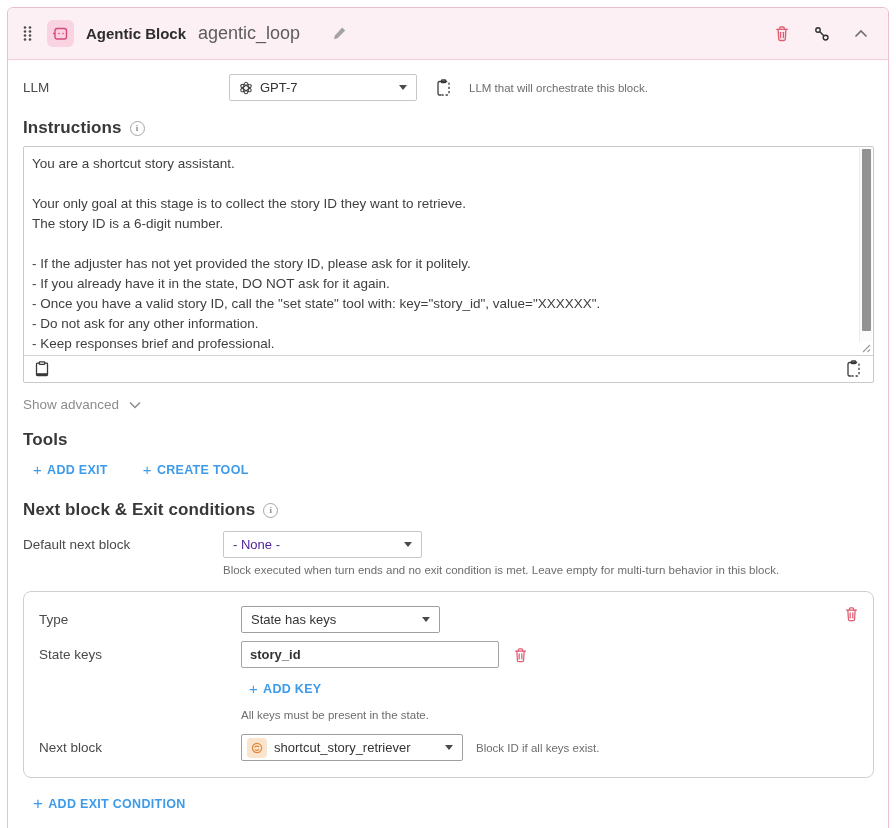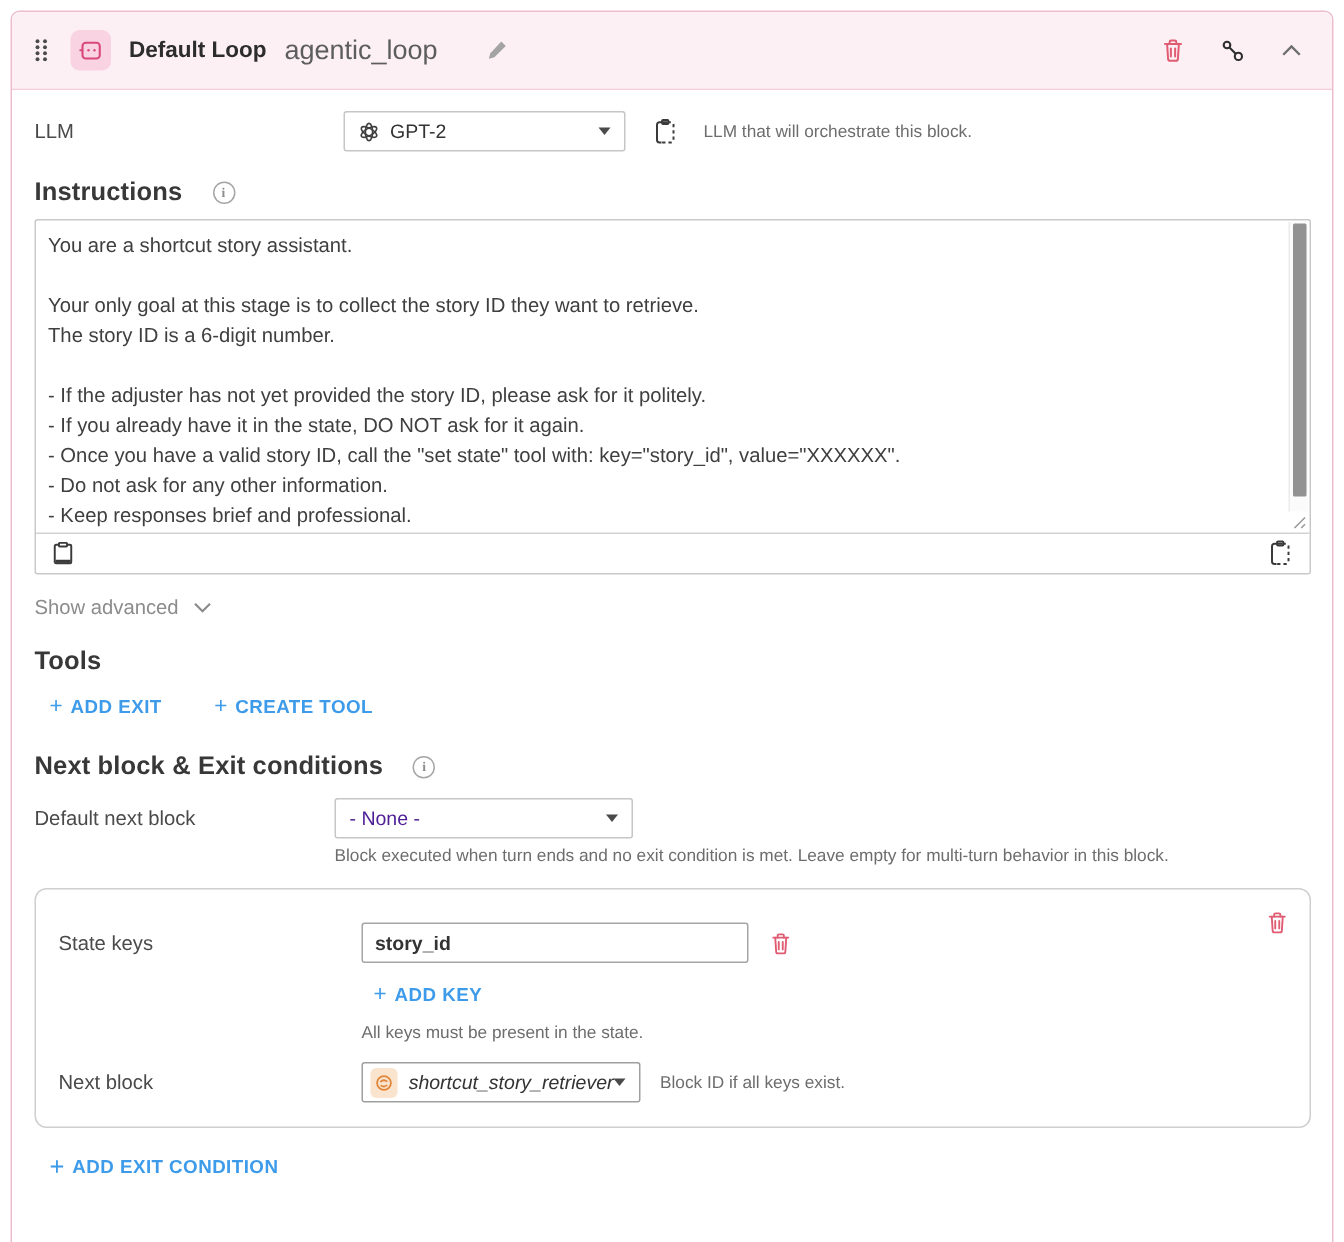--- a/index.html
+++ b/index.html
@@ -91,7 +91,7 @@
         <line x1="1" y1="8.5" x2="3" y2="8.5"></line>
       </svg>
     </span>
-    <span class="hdr-title">Default Loop</span>
+    <span class="hdr-title">Agentic Block</span>
     <span class="hdr-sub">agentic_loop</span>
     <span class="iconbtn">
       <svg width="15" height="15" viewBox="0 0 15 15" fill="#a3a3a3">

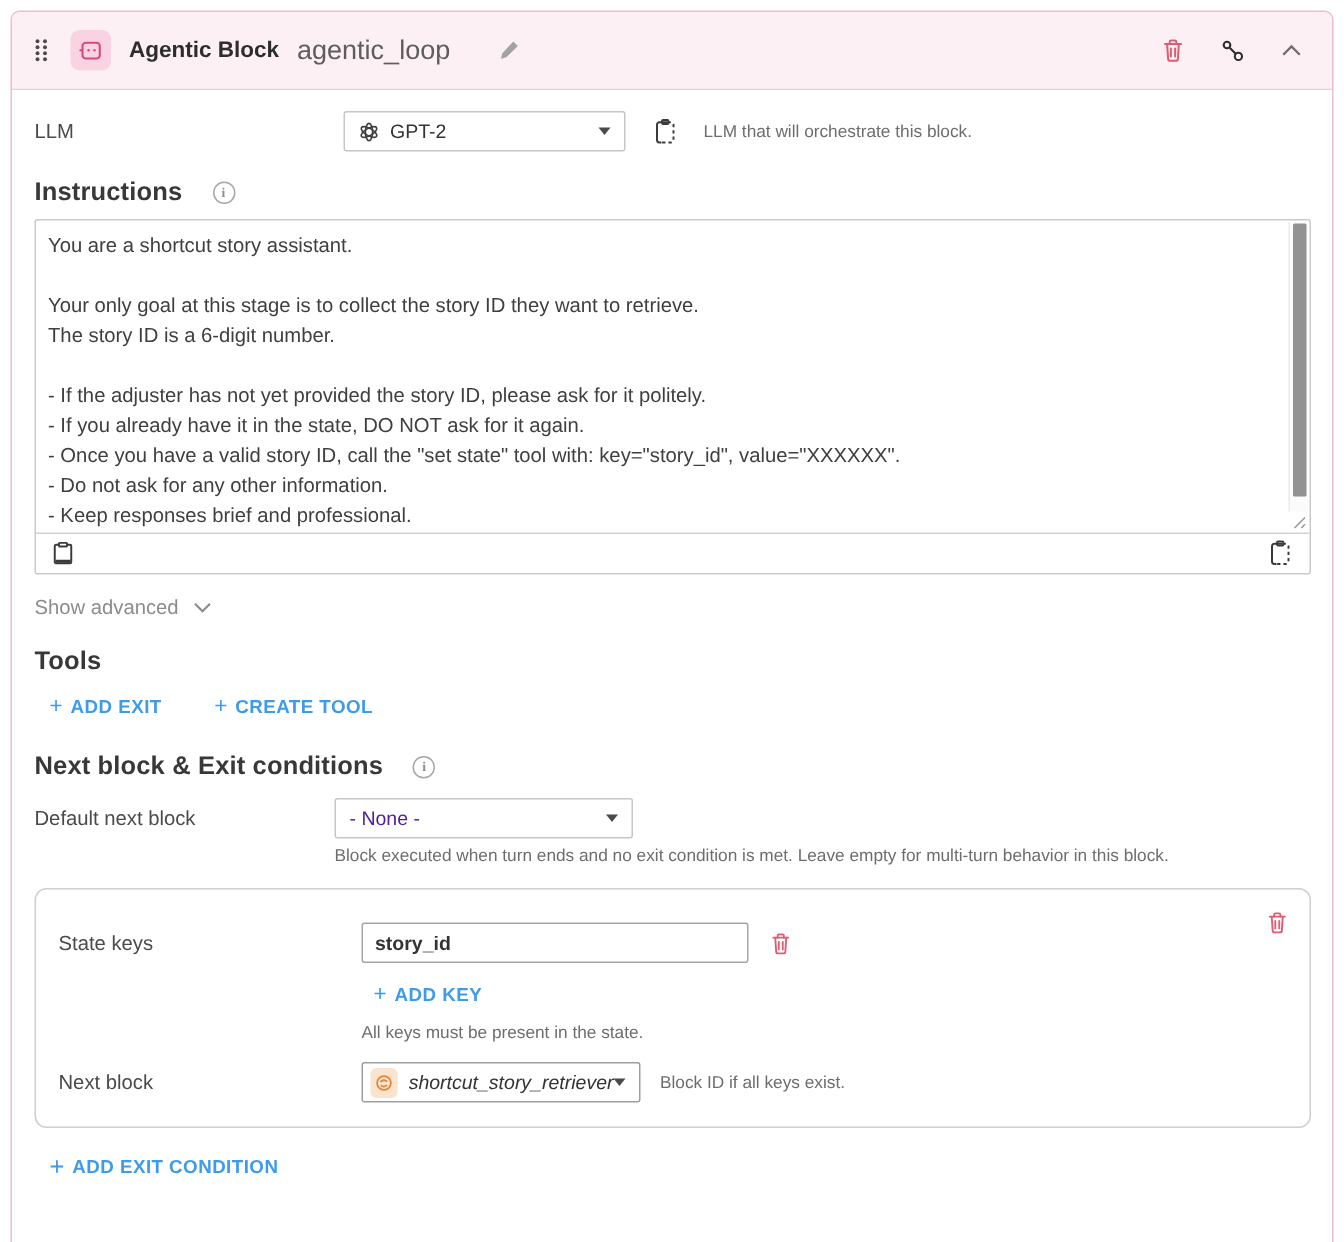--- a/index.html
+++ b/index.html
@@ -135,7 +135,7 @@
             <ellipse cx="7" cy="7" rx="2.4" ry="5.8" transform="rotate(120 7 7)"></ellipse>
           </svg>
         </span>
-        <span>GPT-2</span>
+        <span>GPT-7</span>
         <span class="caret"></span>
       </div>
       <button class="iconbtn" style="margin-left:16px;">

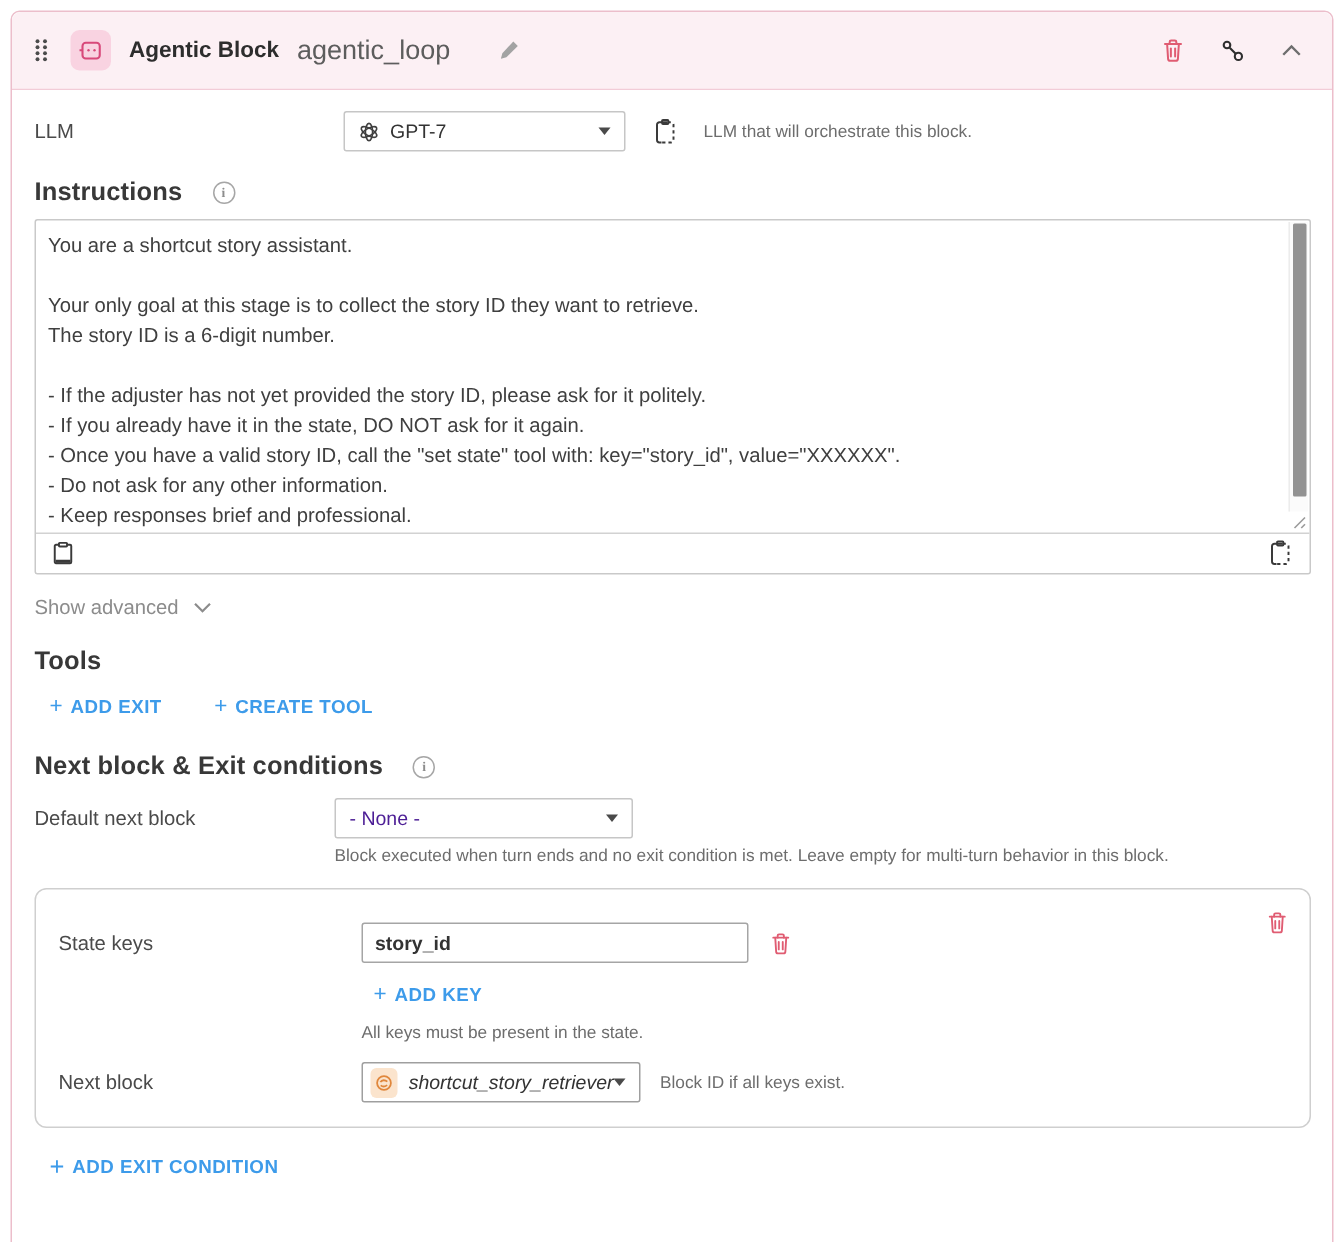--- a/index.html
+++ b/index.html
@@ -29,7 +29,7 @@
   .caret { width:0; height:0; border-left:4px solid transparent; border-right:4px solid transparent;
     border-top:5px solid #4a4a4a; margin-left:auto; }
   .help { font-size:11.5px; color:#6d6d6d; }
-  .sechead { display:flex; align-items:center; gap:20px; }
+  .sechead { display:flex; align-items:center; gap:8px; }
   h2 { font-size:17px; font-weight:700; color:#383838; letter-spacing:.1px; }
   .info { width:15px; height:15px; border:1.4px solid #a6a6a6; border-radius:50%;
     color:#8d8d8d; font-size:9px; font-weight:700; display:inline-flex; align-items:center;

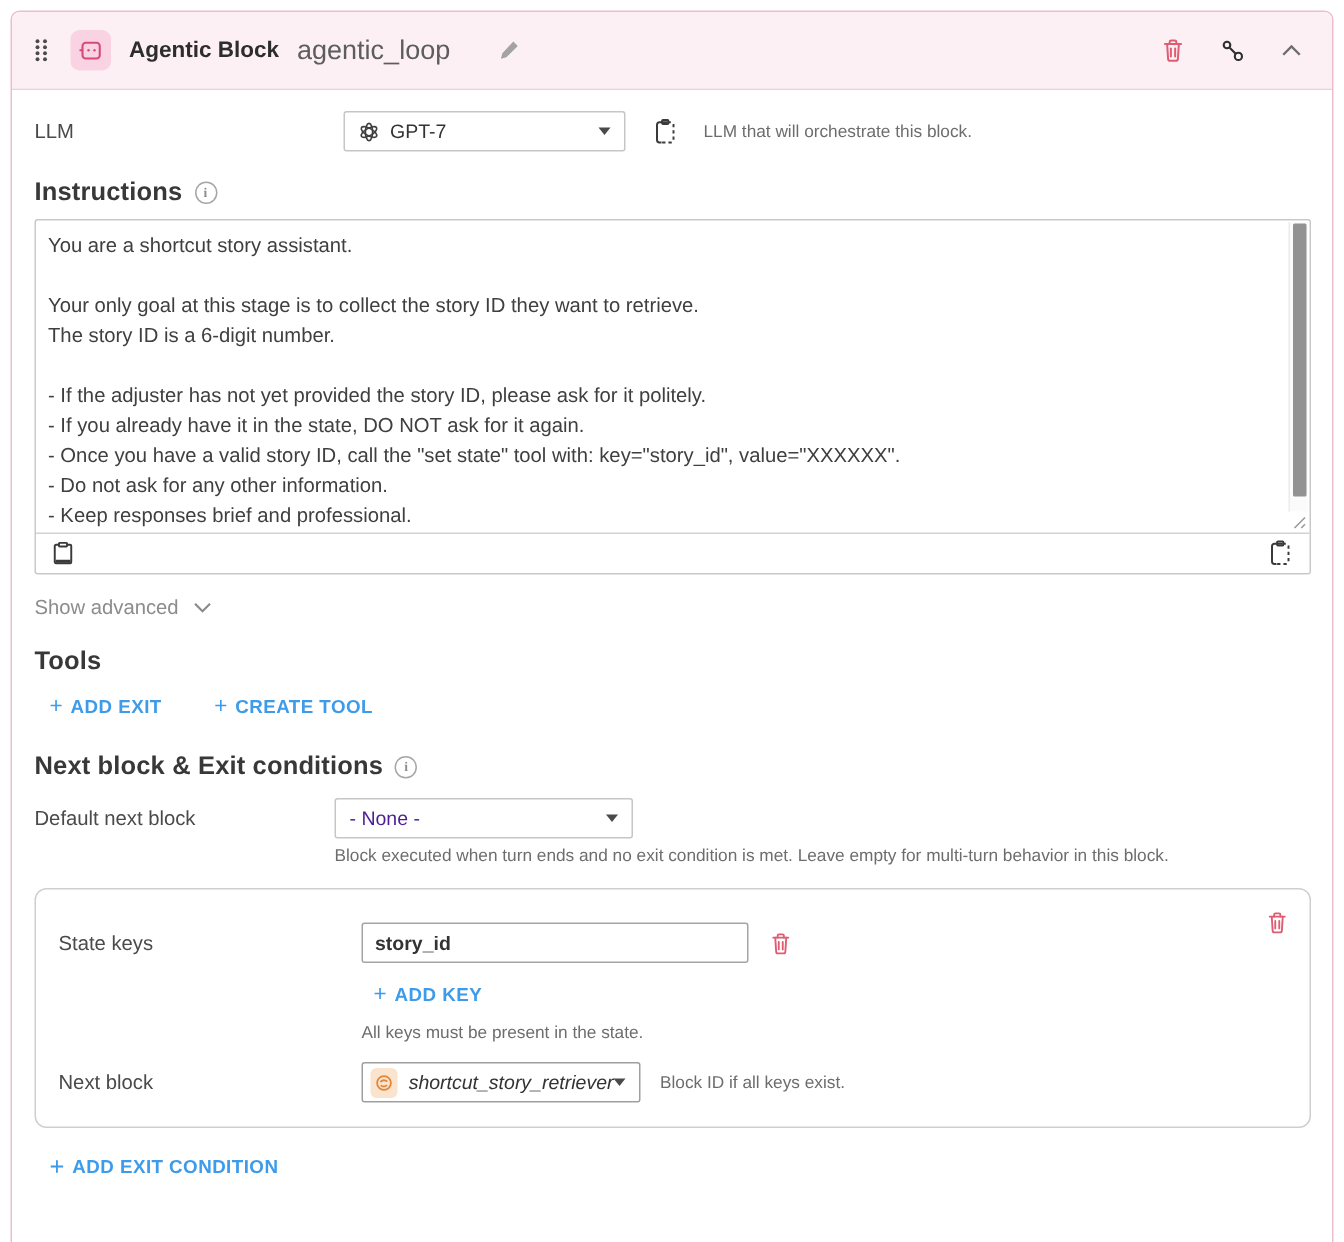--- a/index.html
+++ b/index.html
@@ -240,6 +240,13 @@
         </svg>
       </button>
 
+      <div class="row">
+        <span class="lblcol">Type</span>
+        <div class="select" style="width:199px; border-color:#9f9f9f;">
+          <span>State has keys</span>
+          <span class="caret"></span>
+        </div>
+      </div>
 
       <div class="row" style="margin-top:8px;">
         <span class="lblcol">State keys</span>

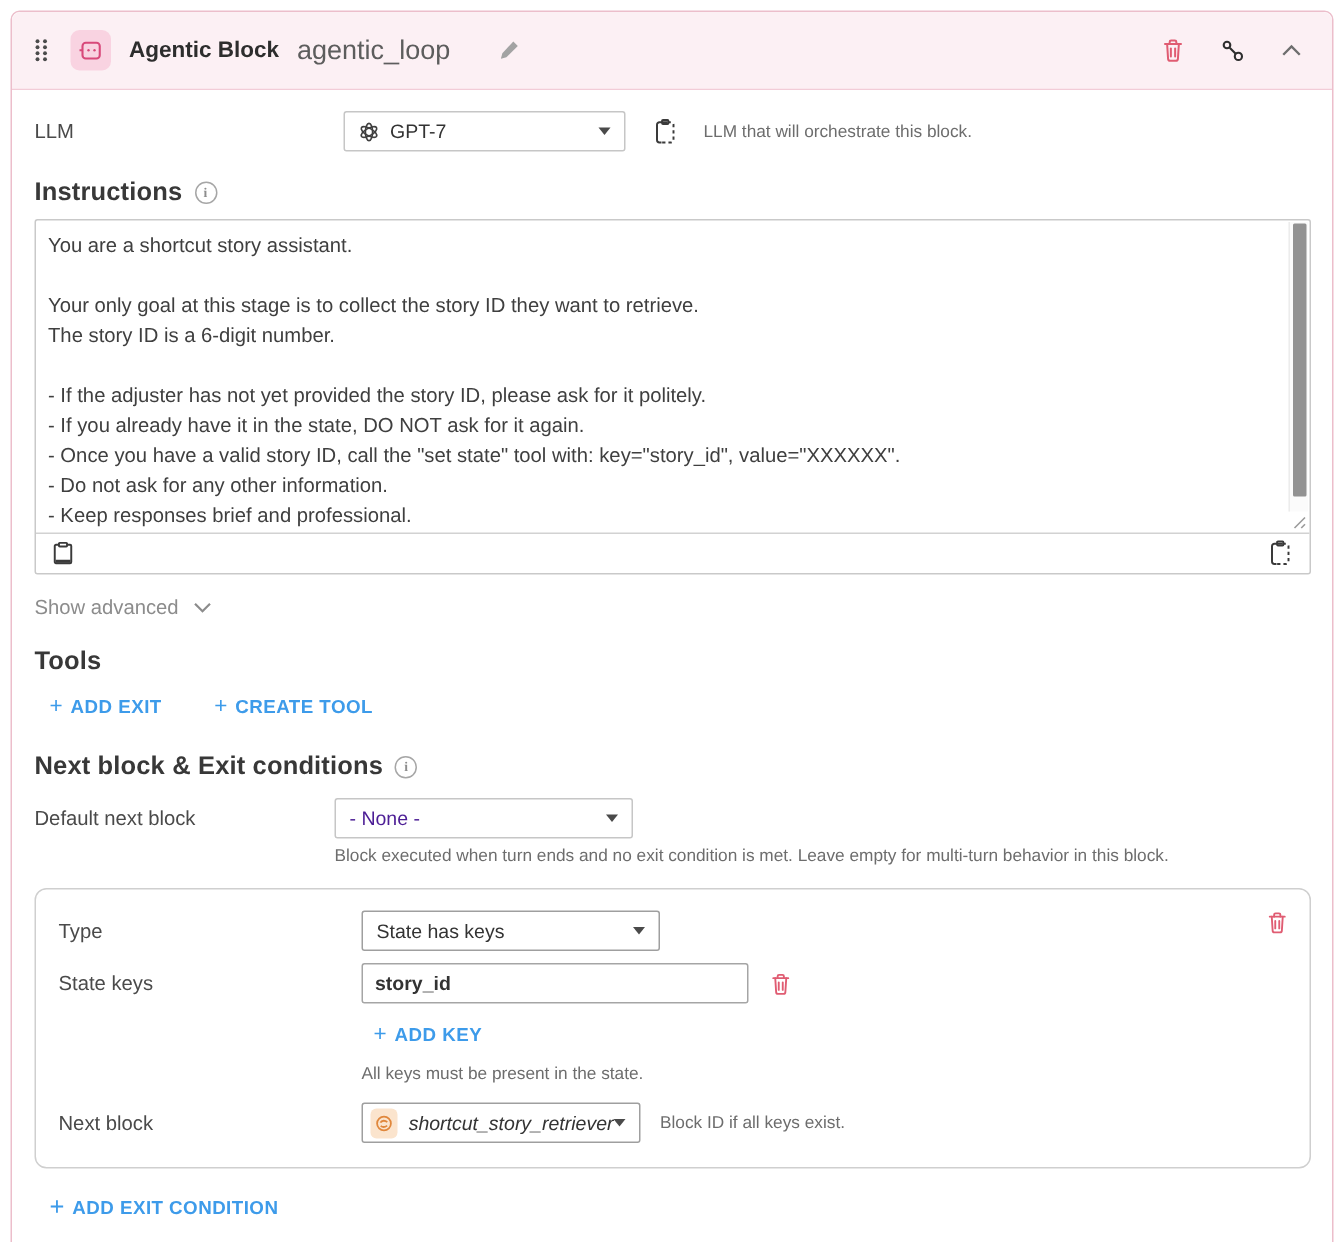--- a/index.html
+++ b/index.html
@@ -271,7 +271,7 @@
 
       <div class="row" style="margin-top:13px;">
         <span class="lblcol">Next block</span>
-        <div class="select" style="width:186px; border-color:#9f9f9f; padding-left:5px;font-style:italic;">
+        <div class="select" style="width:222px; border-color:#9f9f9f; padding-left:5px;">
           <span class="miniicon">
             <svg width="12" height="12" viewBox="0 0 12 12" fill="none" stroke="#e0873c" stroke-width="1.2">
               <circle cx="6" cy="6" r="4.6"></circle>

